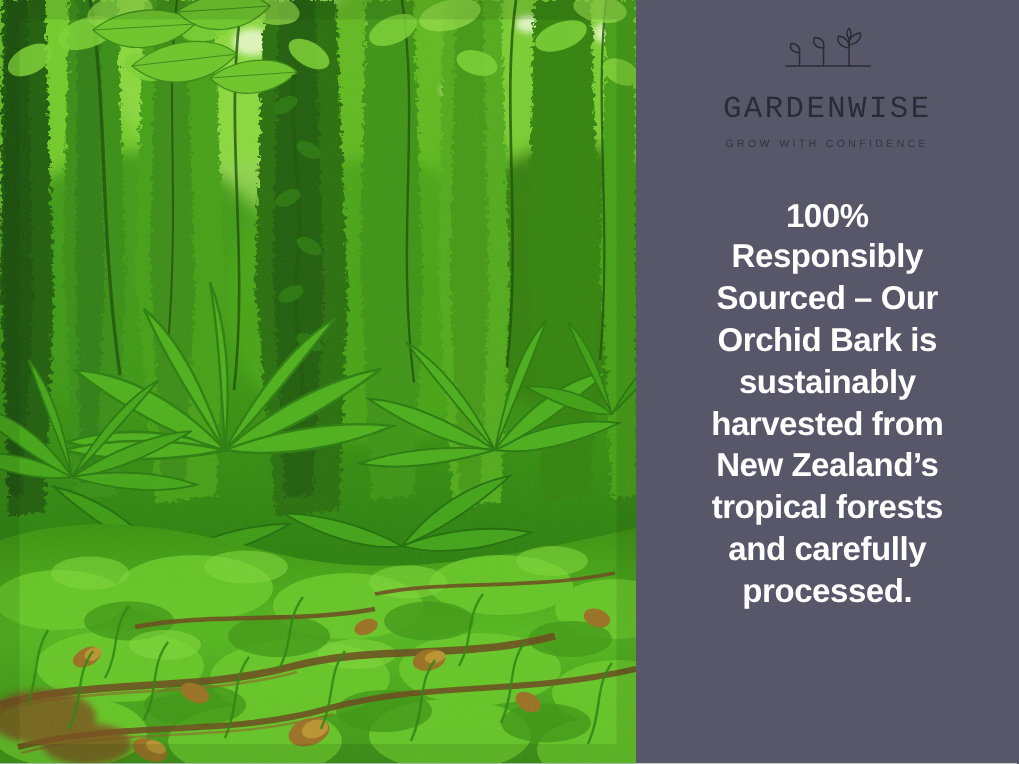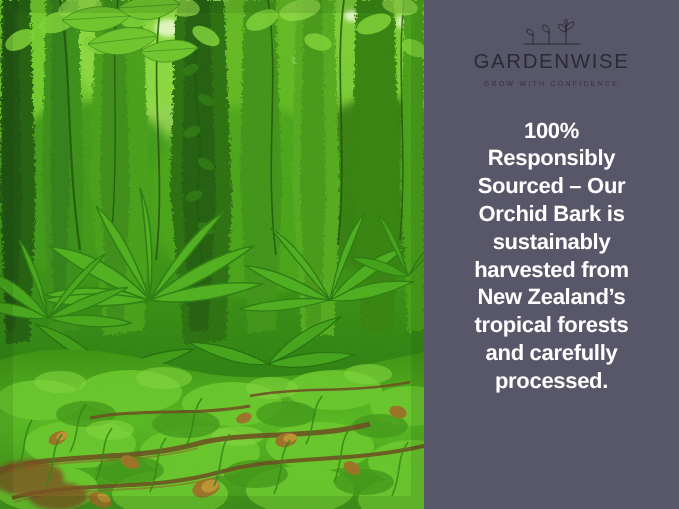--- a/index.html
+++ b/index.html
@@ -60,8 +60,8 @@
     display: block;
   }
   .logo-wordmark {
-    margin-top: 3px;
-    font-family: Liberation Sans, sans-serif;
+    margin-top: 16px;
+    font-family: Liberation Mono, monospace;
     font-size: 20.5px;
     font-weight: 400;
     letter-spacing: 1.6px;

